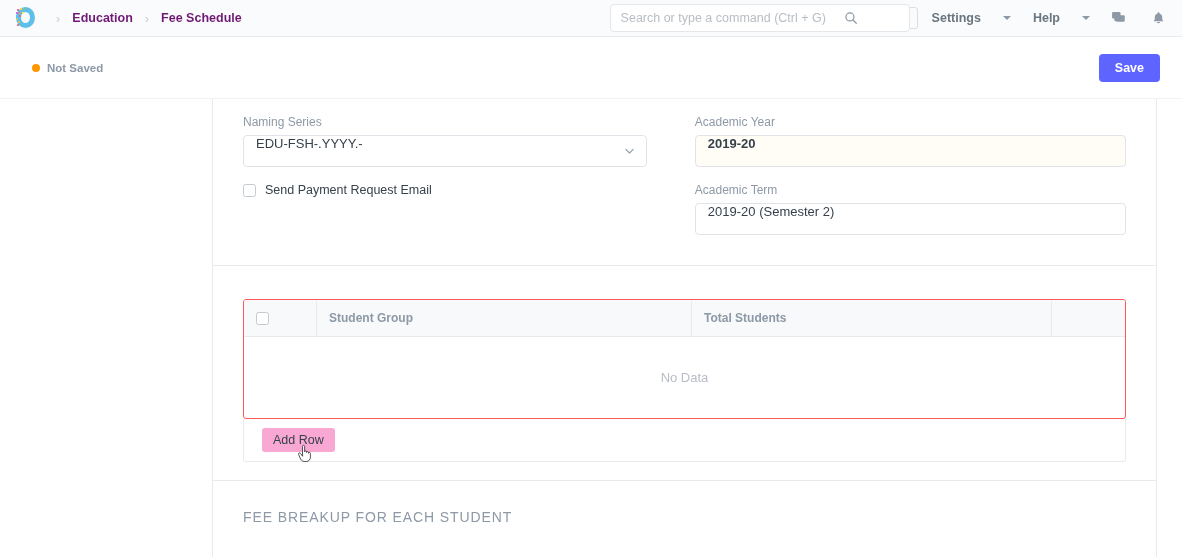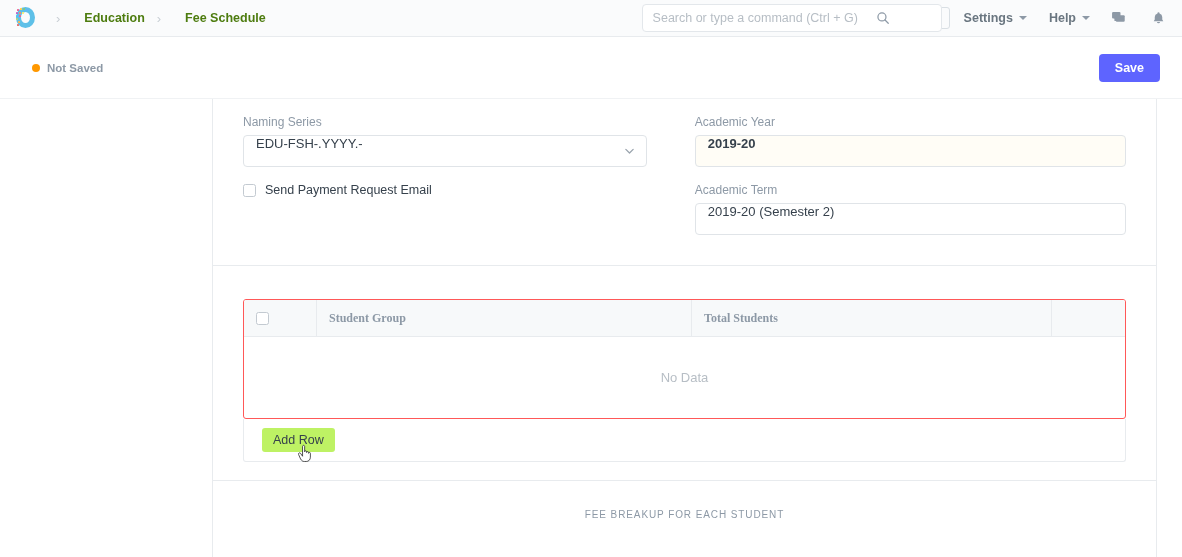--- a/index.html
+++ b/index.html
@@ -43,10 +43,9 @@
   .crumb {
     font-size: 12.5px;
     font-weight: bold;
-    color: #4d7c0f;
+    color: #701a75;
     padding: 0 2px;
     white-space: nowrap;
-    margin-left: 12px;
   }
   .crumb-sep {
     color: #c8ced4;

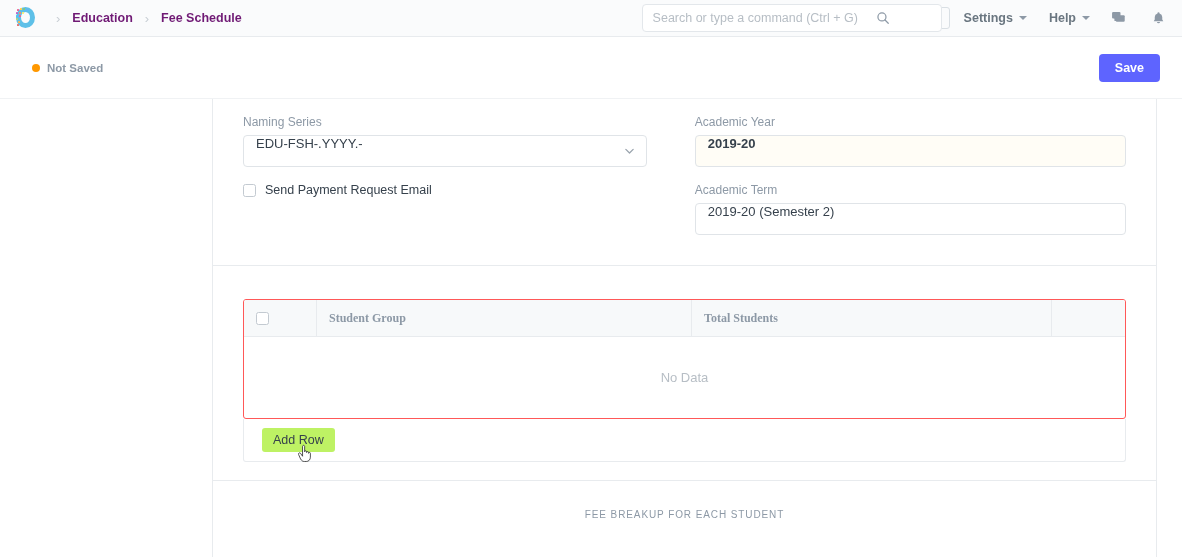--- a/index.html
+++ b/index.html
@@ -100,6 +100,7 @@
     margin-right: 22px;
     white-space: nowrap;
     cursor: default;
+    gap: 16px;
   }
   .caret {
     display: inline-block;

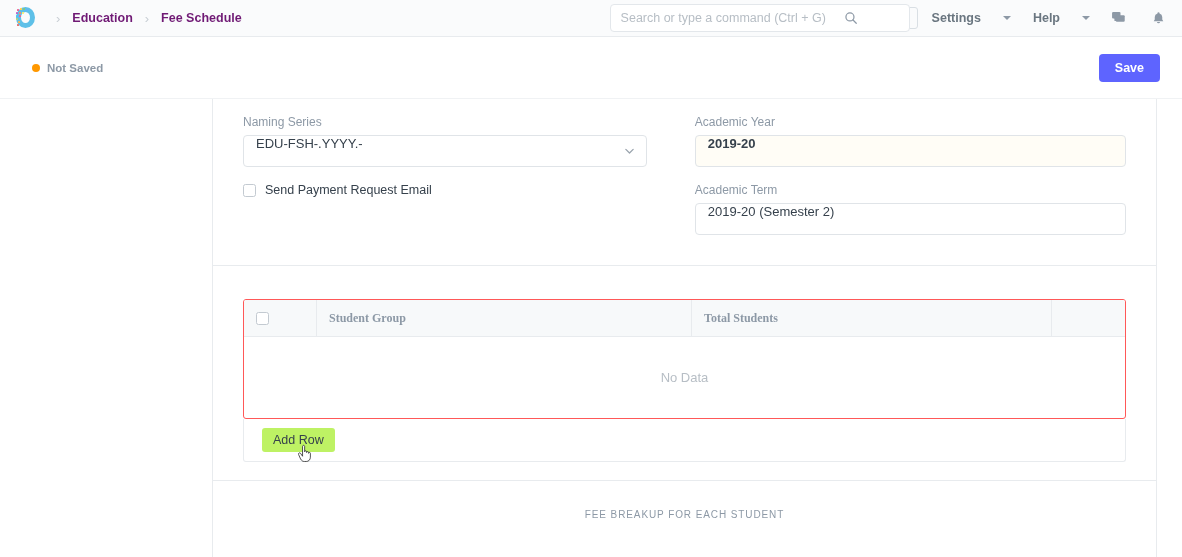--- a/index.html
+++ b/index.html
@@ -256,7 +256,6 @@
     background: #f7f9fa;
     border-bottom: 1px solid #e8ebee;
     height: 37px;
-    font-family: Liberation Serif, serif;
   }
   .gh-cell {
     display: flex;

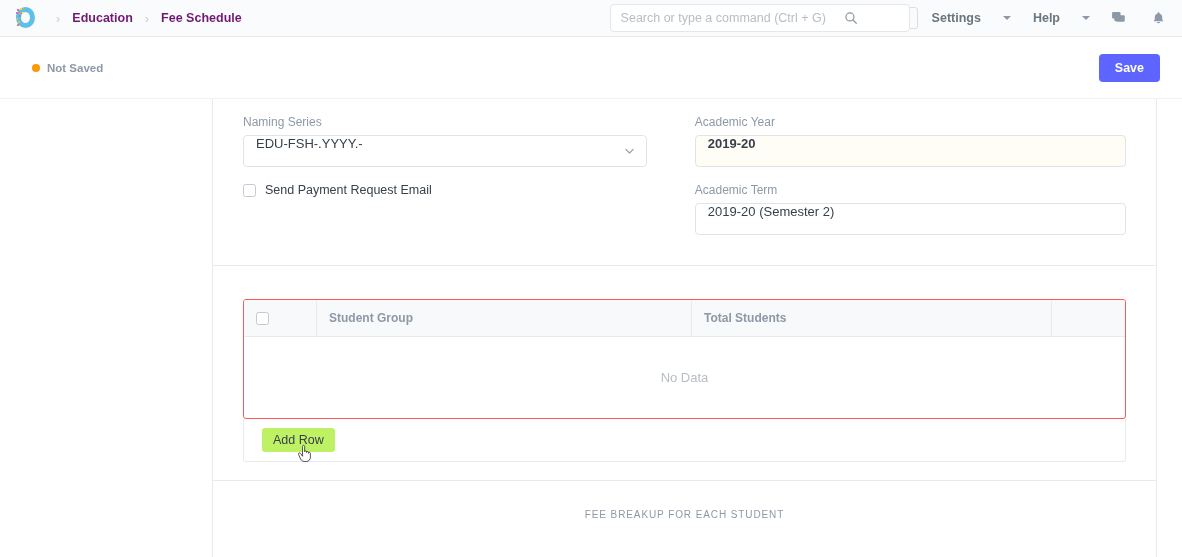--- a/index.html
+++ b/index.html
@@ -289,7 +289,7 @@
     position: relative;
   }
   .btn-addrow {
-    background: #bef264;
+    background: #f9a8d4;
     border: none;
     border-radius: 3px;
     font-size: 12.5px;

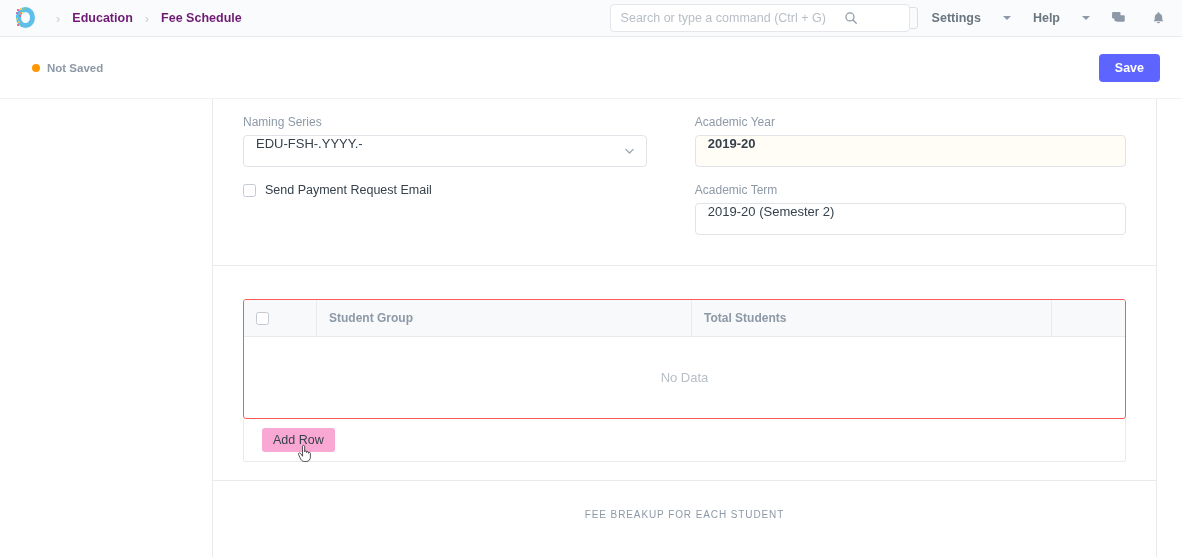--- a/index.html
+++ b/index.html
@@ -310,11 +310,10 @@
     padding: 28px 30px 0 30px;
   }
   .section-head .sh {
-    font-size: 10px;
+    font-size: 14px;
     letter-spacing: 0.9px;
     color: #8d99a6;
     text-transform: uppercase;
-    text-align: center;
   }
 </style>
 </head>

